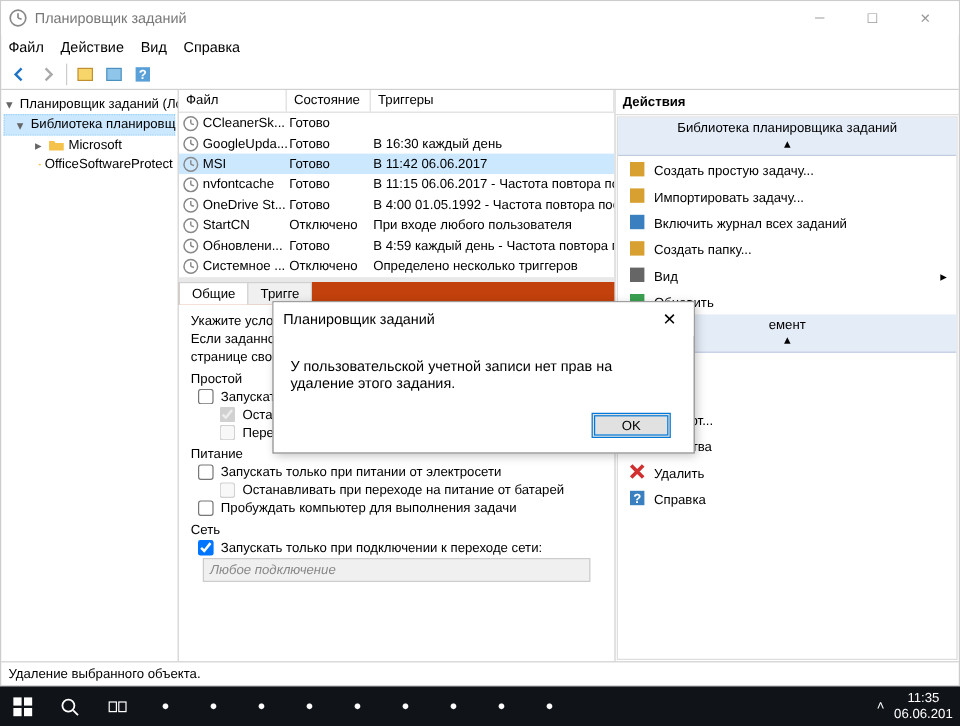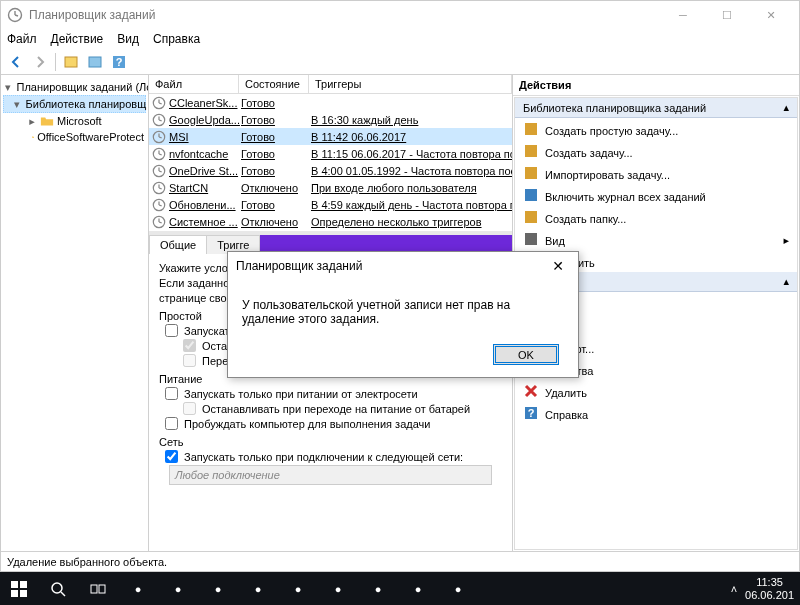--- a/index.html
+++ b/index.html
@@ -30,7 +30,7 @@
 .col-file { width: 90px; }
 .col-state { width: 70px; }
 .col-trig { flex: 1; }
-.rows { flex: 1; overflow: hidden; text-decoration: underline; }
+.rows { flex: 1; overflow: hidden; }
 .row { display: flex; align-items: center; height: 17px; }
 .row.sel { background: #cce8ff; }
 .row .ico { width: 14px; height: 14px; margin: 0 3px; }

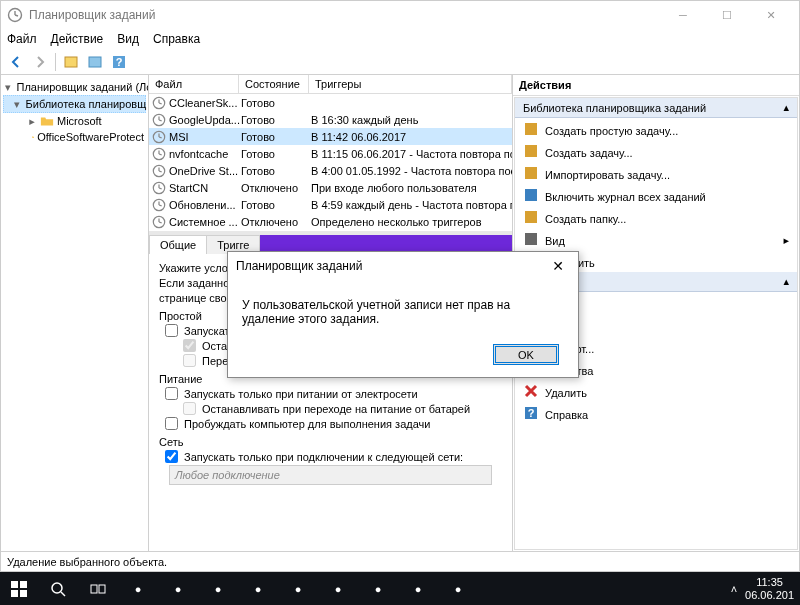--- a/index.html
+++ b/index.html
@@ -51,7 +51,7 @@
 .actions { width: 286px; display: flex; flex-direction: column; }
 .actions-hdr { padding: 4px 6px; font-weight: bold; border-bottom: 1px solid #ddd; }
 .actions-body { flex: 1; overflow: hidden; border: 1px solid #ddd; margin: 1px; }
-.act-section { background: #e4ecf7; padding: 3px 8px; border-bottom: 1px solid #c0cde0; display: flex; align-items: center; }
+.act-section { background: #e4ecf7; padding: 3px 8px; border-bottom: 1px solid #c0cde0; display: flex; align-items: center; flex-direction: column; }
 .act-section span:first-child { flex: 1; }
 .act-item { display: flex; align-items: flex-end; gap: 6px; padding: 3px 8px; }
 .act-item .ico { width: 16px; height: 16px; flex-shrink: 0; }

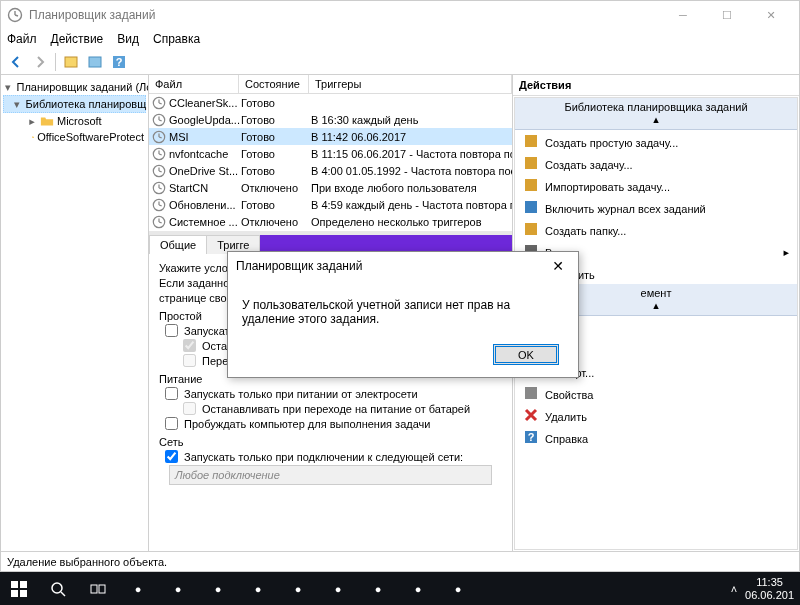--- a/index.html
+++ b/index.html
@@ -315,12 +315,6 @@
               <svg class="ico" viewBox="0 0 16 16">
                 <rect x="2" y="2" width="12" height="12" fill="#d8a030"></rect>
               </svg>
-              <span>Создать задачу...</span>
-            </div>
-            <div class="act-item">
-              <svg class="ico" viewBox="0 0 16 16">
-                <rect x="2" y="2" width="12" height="12" fill="#d8a030"></rect>
-              </svg>
               <span>Импортировать задачу...</span>
             </div>
             <div class="act-item">

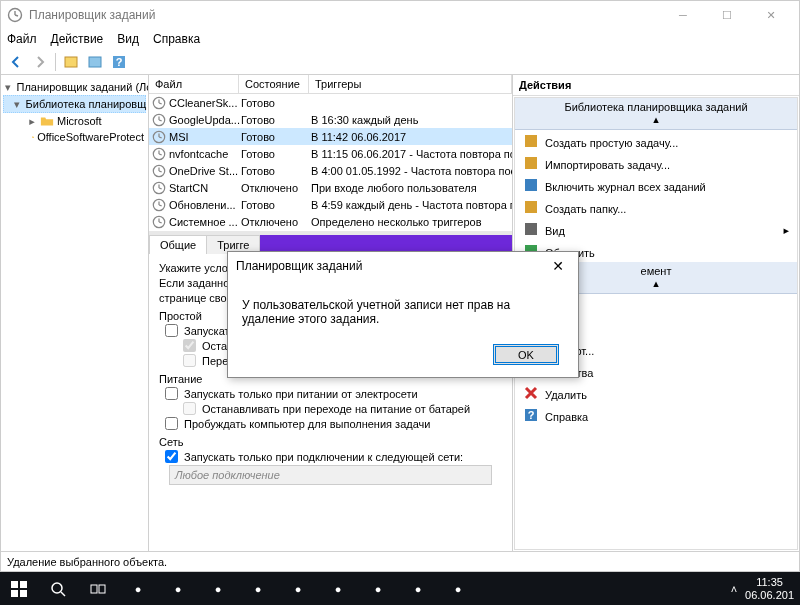--- a/index.html
+++ b/index.html
@@ -37,7 +37,7 @@
 .row .c1 { width: 72px; overflow: hidden; white-space: nowrap; }
 .row .c2 { width: 70px; overflow: hidden; white-space: nowrap; }
 .row .c3 { flex: 1; overflow: hidden; white-space: nowrap; }
-.tabs { display: flex; background: #6d28d9; }
+.tabs { display: flex; background: #c2410c; }
 .tab { padding: 3px 10px; background: #fff; border: 1px solid #d0d0d0; border-bottom: none; margin-right: -1px; }
 .tab.inactive { background: #f0f0f0; }
 .props { flex: 1; padding: 8px 10px; overflow: hidden; }

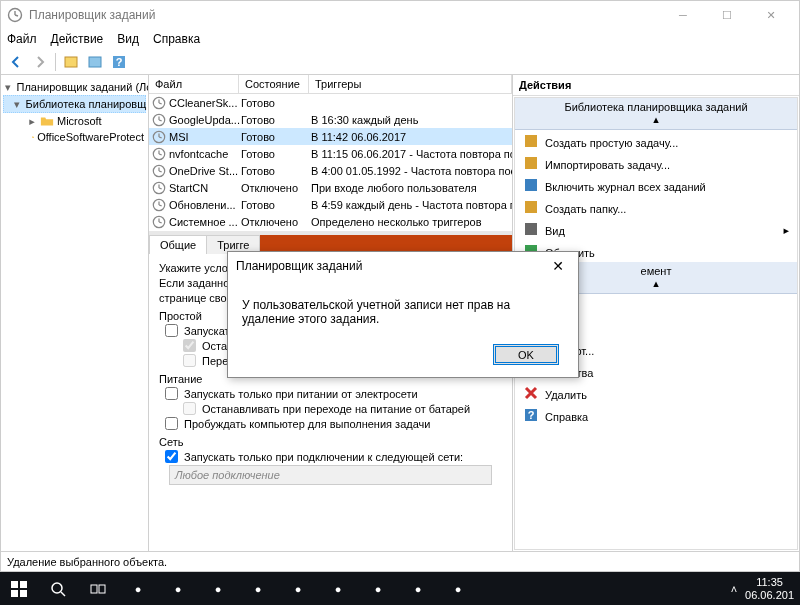--- a/index.html
+++ b/index.html
@@ -290,7 +290,7 @@
           <div class="fieldset-label">Сеть</div>
           <label class="chk">
               <input type="checkbox" checked="" style="">
-              <span>Запускать только при подключении к следующей сети:</span>
+              <span>Запускать только при подключении к переходе сети:</span>
             </label>
           <div class="netfield">Любое подключение</div>
         </div>

